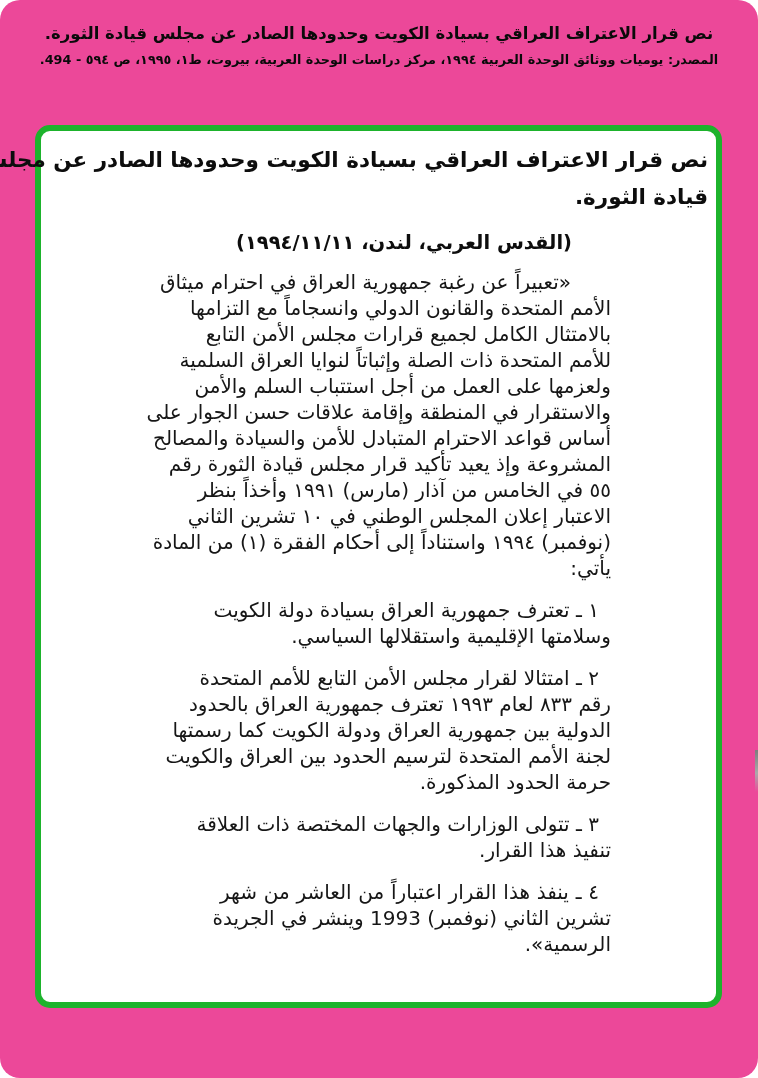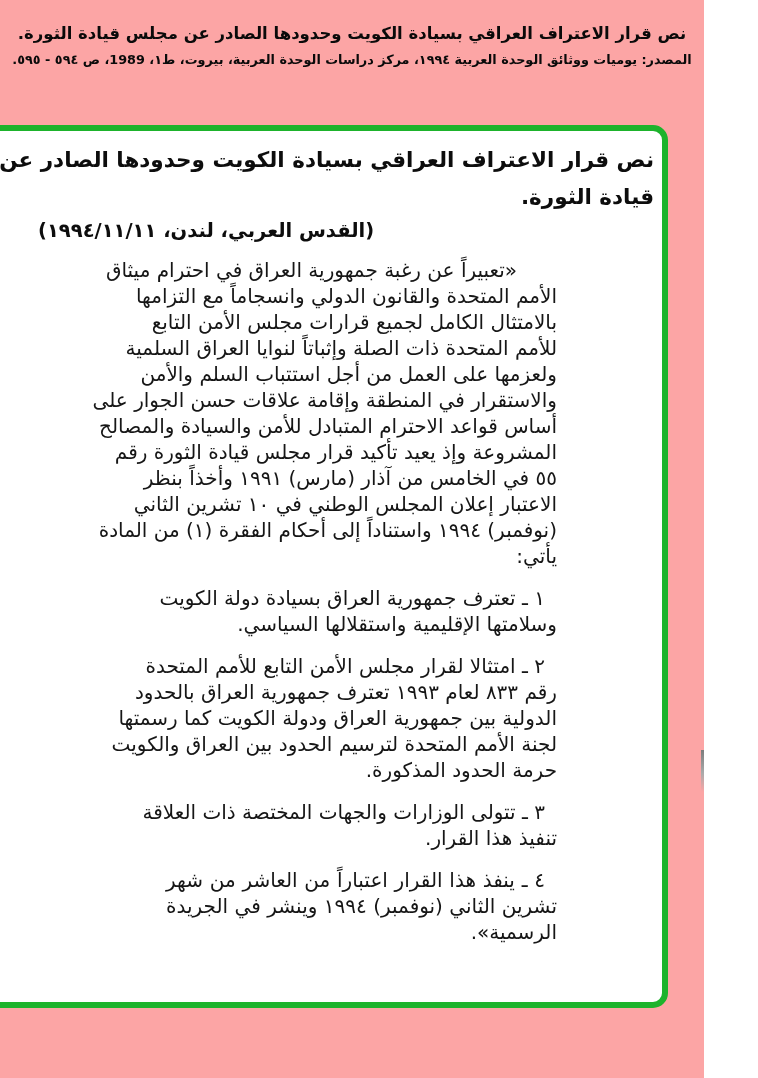--- a/index.html
+++ b/index.html
@@ -4,8 +4,8 @@
 <style>
   html,body{margin:0;padding:0;background:#ffffff;}
   .page{
-    position:relative;width:704px;height:1078px;background:#fca5a5;
-    font-family:"DejaVu Sans",sans-serif;direction:rtl;overflow:hidden;color:#151515;
+    position:relative;width:758px;height:1078px;background:#ec4899;
+    font-family:"DejaVu Sans",sans-serif;direction:rtl;overflow:hidden;color:#151515;border-radius:20px;
   }
   
   .page-header{position:absolute;top:24px;left:0;right:0;text-align:center;}

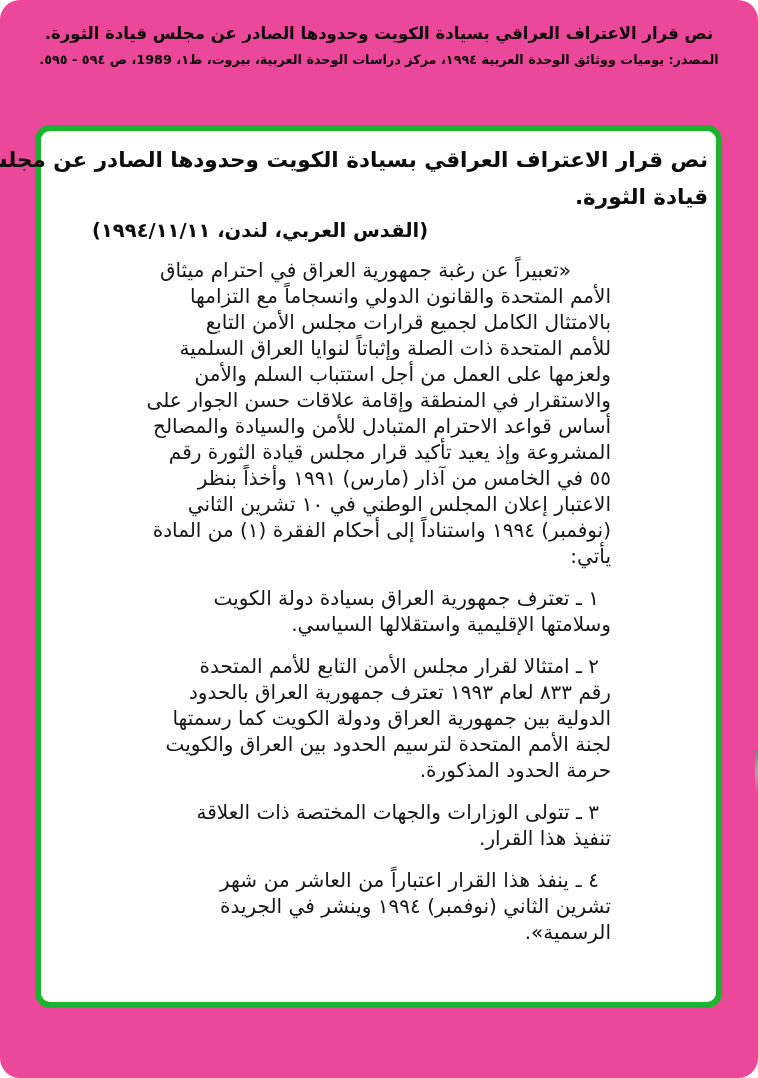--- a/index.html
+++ b/index.html
@@ -51,7 +51,7 @@
 
   <div class="page-header">
     <div class="page-title">نص قرار الاعتراف العراقي بسيادة الكويت وحدودها الصادر عن مجلس قيادة الثورة.</div>
-    <div class="page-source">المصدر: يوميات ووثائق الوحدة العربية ١٩٩٤، مركز دراسات الوحدة العربية، بيروت، ط١، 1989، ص ٥٩٤ - ٥٩٥.</div>
+    <div class="page-source">المصدر: يوميات ووثائق الوحدة العربية ١٩٩٤، مركز دراسات الوحدة العربية، بيروت، ط١، ١٩٩٥، ص ٥٩٤ - 494.</div>
   </div>
 
   <div class="doc-box">

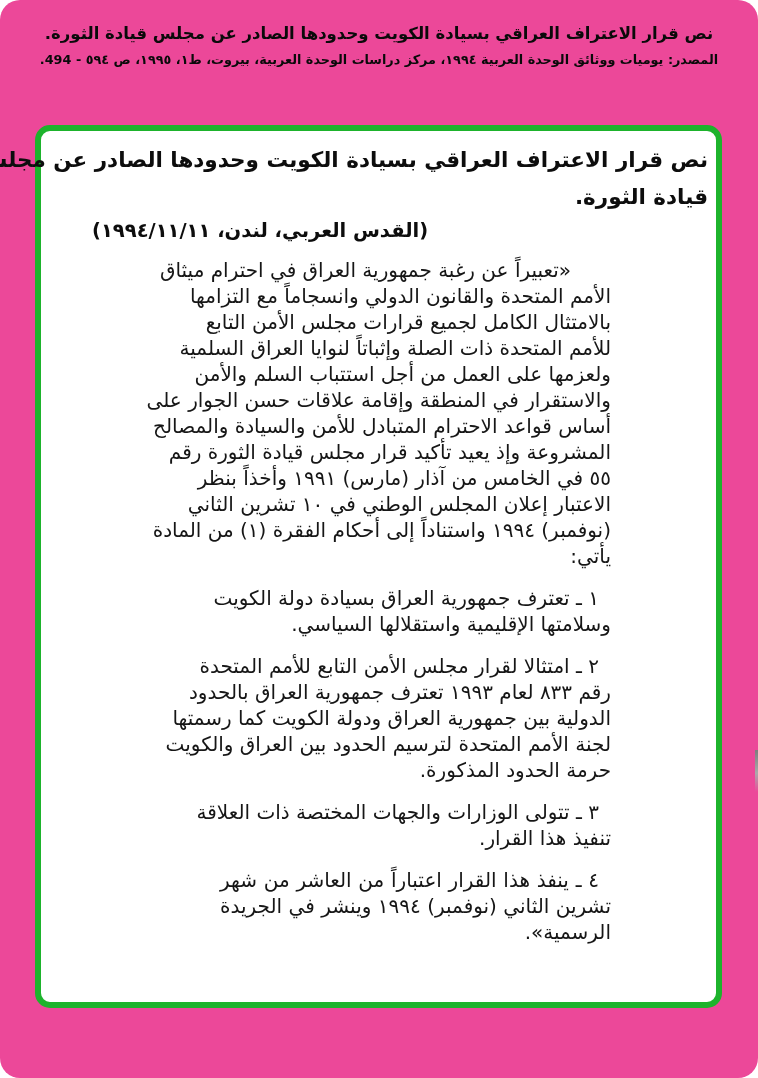--- a/index.html
+++ b/index.html
@@ -22,8 +22,8 @@
   }
   .doc-heading .h-line{white-space:nowrap;}
   .dateline{
-    margin-top:0;padding-left:0;padding-right:0;
-    text-align:left;padding-left:51px;
+    margin-top:12px;padding-left:0;padding-right:0;
+    text-align:center;padding-left:51px;
     font-weight:bold;font-size:19.5px;line-height:32px;color:#0d0d0d;
     white-space:nowrap;
   }

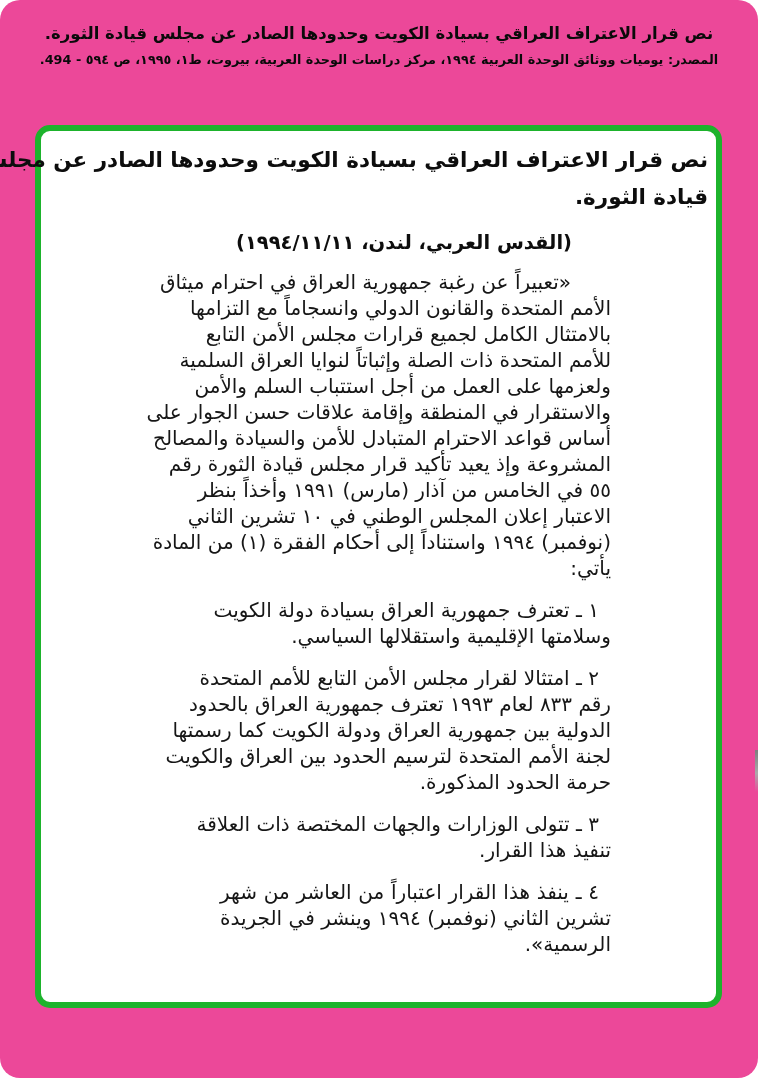--- a/index.html
+++ b/index.html
@@ -100,7 +100,7 @@
 
       <div class="para">
         <div class="line ind12">٤ ـ ينفذ هذا القرار اعتباراً من العاشر من شهر</div>
-        <div class="line">تشرين الثاني (نوفمبر) ١٩٩٤ وينشر في الجريدة</div>
+        <div class="line">تشرين الثاني (نوفمبر) 1993 وينشر في الجريدة</div>
         <div class="line end">الرسمية».</div>
       </div>
 

